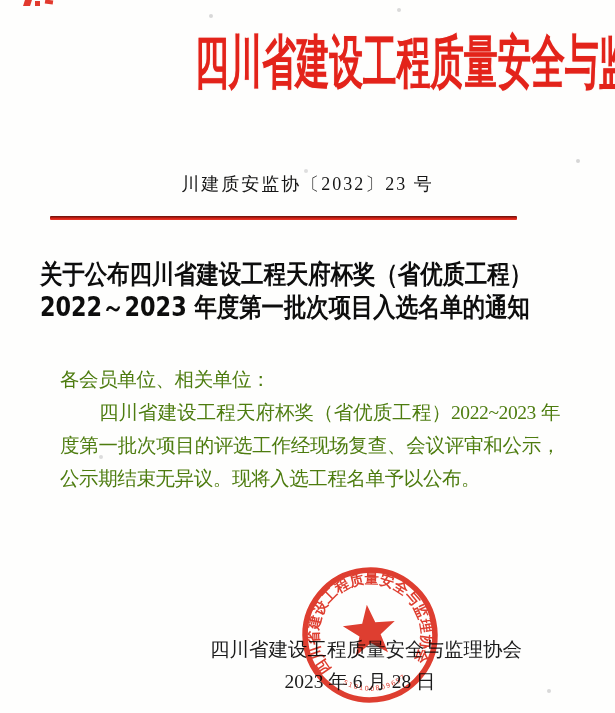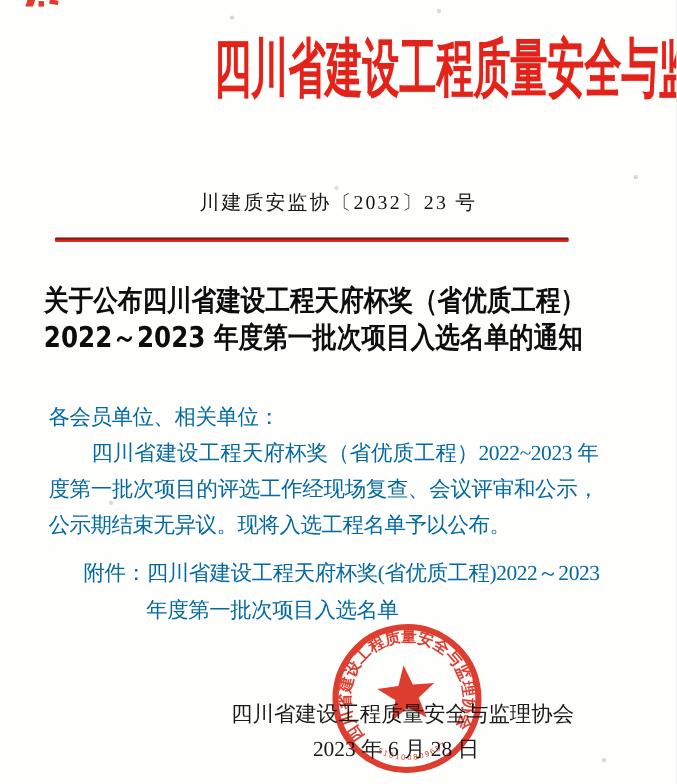--- a/index.html
+++ b/index.html
@@ -50,8 +50,8 @@
   .notice-title .tline{display:inline-block;white-space:nowrap;
     transform:scaleX(.86);transform-origin:50% 50%;}
   .body-block{
-    position:absolute;left:44px;top:363px;width:500px;
-    font-size:19.5px;line-height:33px;letter-spacing:-0.4px;color:#0369a1;
+    position:absolute;left:60px;top:363px;width:500px;
+    font-size:19.5px;line-height:33px;letter-spacing:-0.4px;color:#4d7c0f;
   }
   .salutation{white-space:nowrap;}
   .para{margin:0;text-indent:2em;text-align:justify;}

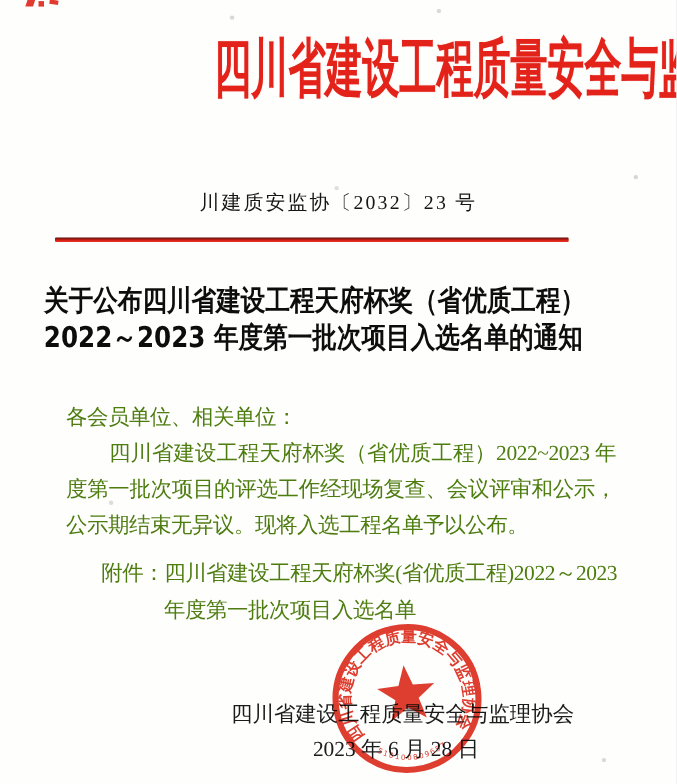--- a/index.html
+++ b/index.html
@@ -97,10 +97,6 @@
   <div class="body-block">
     <div class="salutation">各会员单位、相关单位：</div>
     <p class="para">四川省建设工程天府杯奖（省优质工程）2022~2023 年度第一批次项目的评选工作经现场复查、会议评审和公示，公示期结束无异议。现将入选工程名单予以公布。</p>
-    <div class="attach">
-      <div class="a1"><span>附件：</span><span>四川省建设工程天府杯奖(省优质工程)2022～2023</span></div>
-      <div class="a2">年度第一批次项目入选名单</div>
-    </div>
   </div>
 
   <div class="sign-block">

